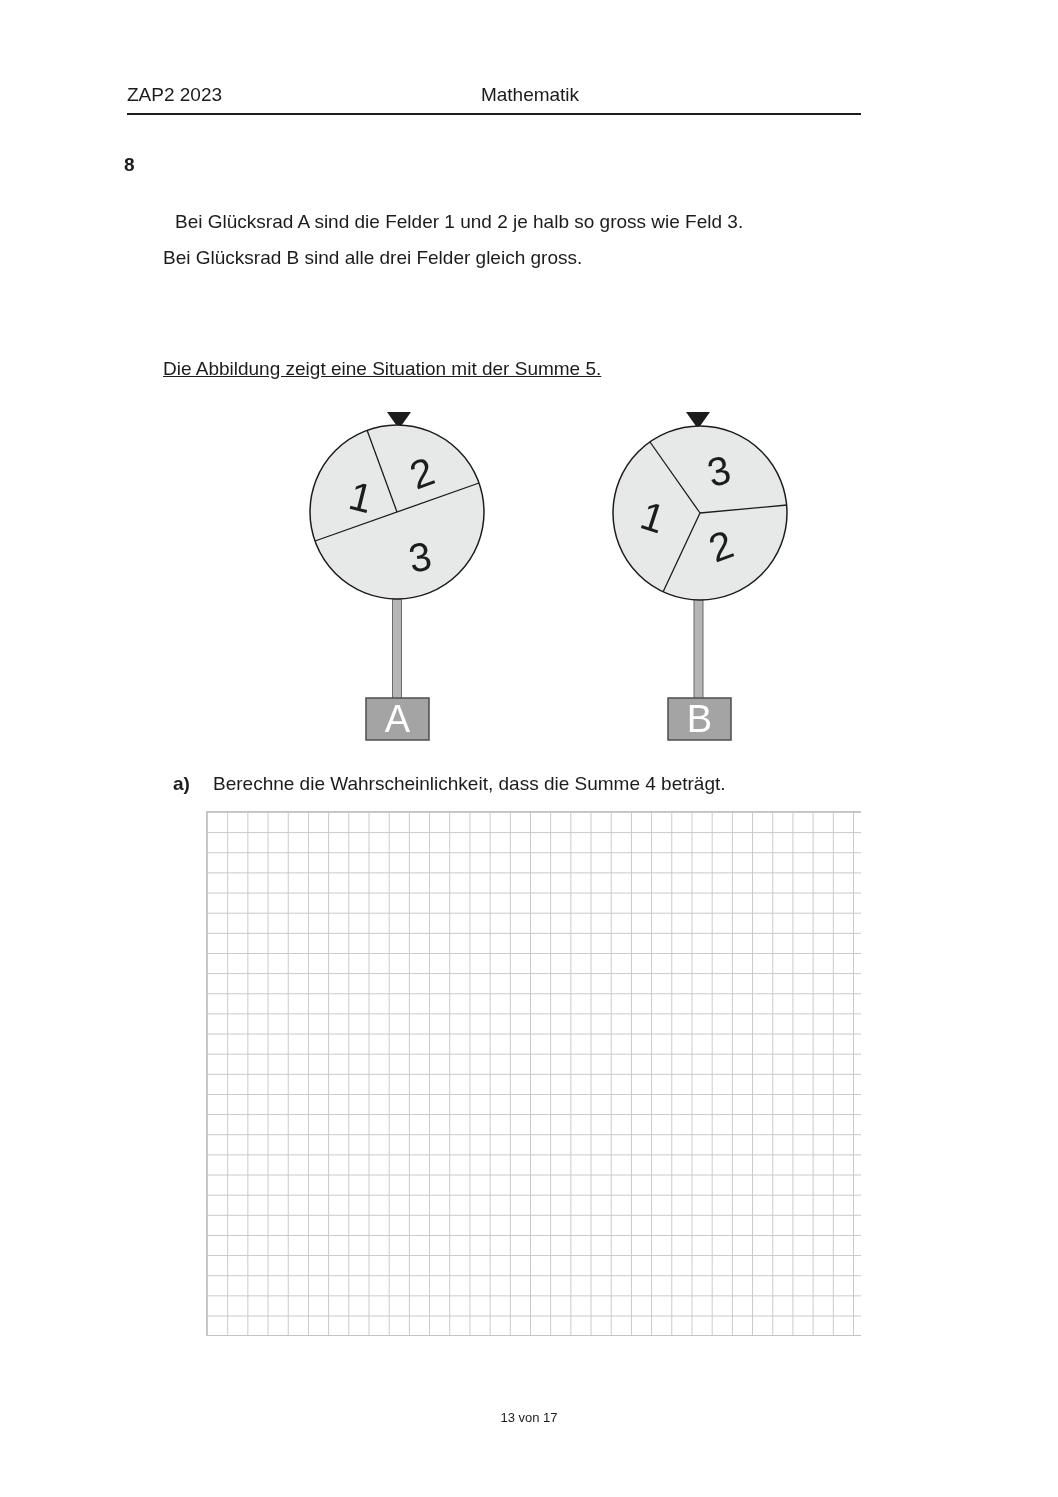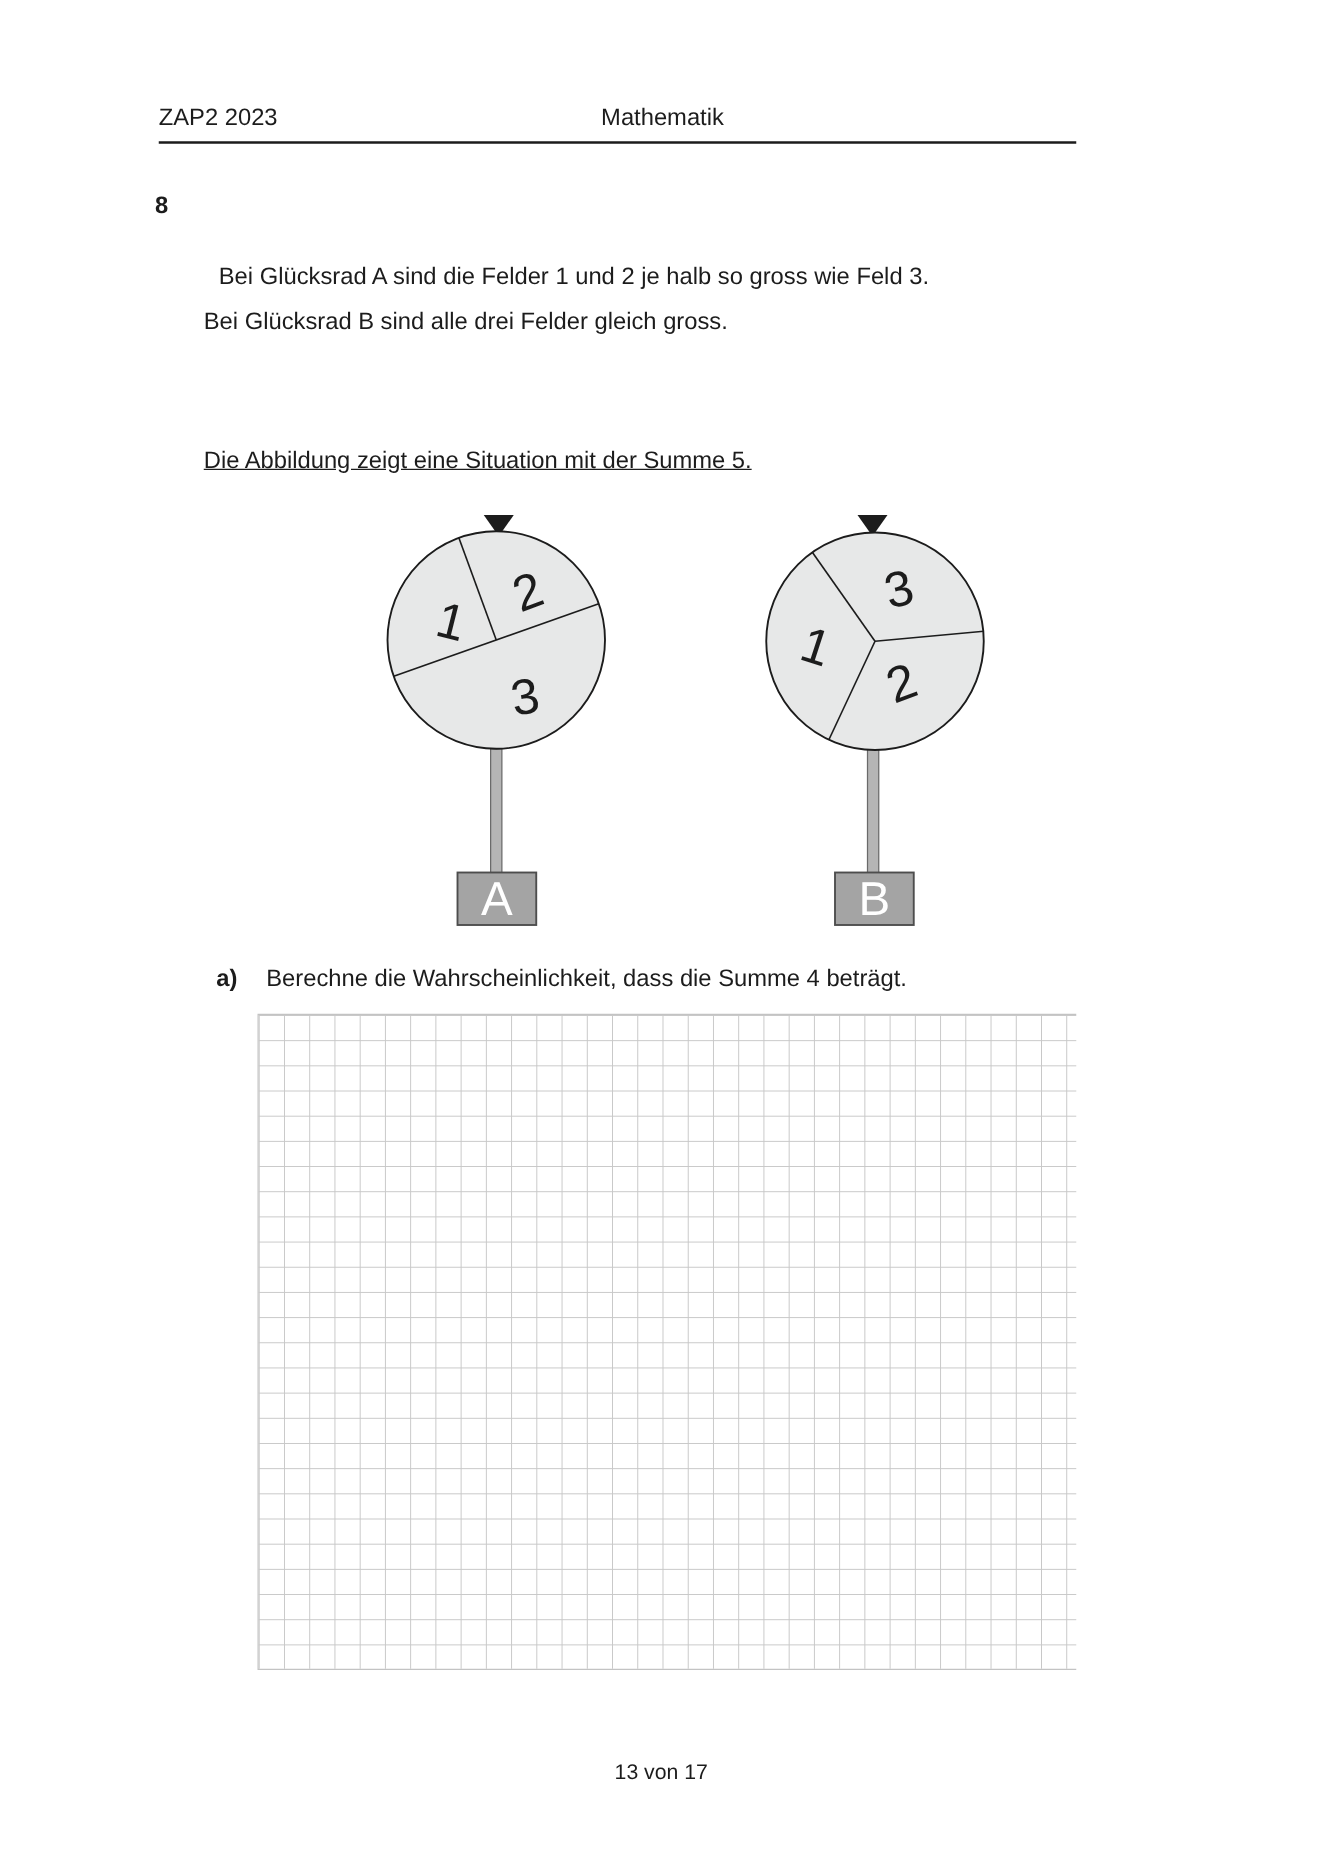--- a/index.html
+++ b/index.html
@@ -67,7 +67,7 @@
     left: 0; top: 1404px;
     width: 1058px;
     text-align: center;
-    font-size: 17px;
+    font-size: 13px;
     line-height: 28px;
     color: #1c1c1c;
   }

